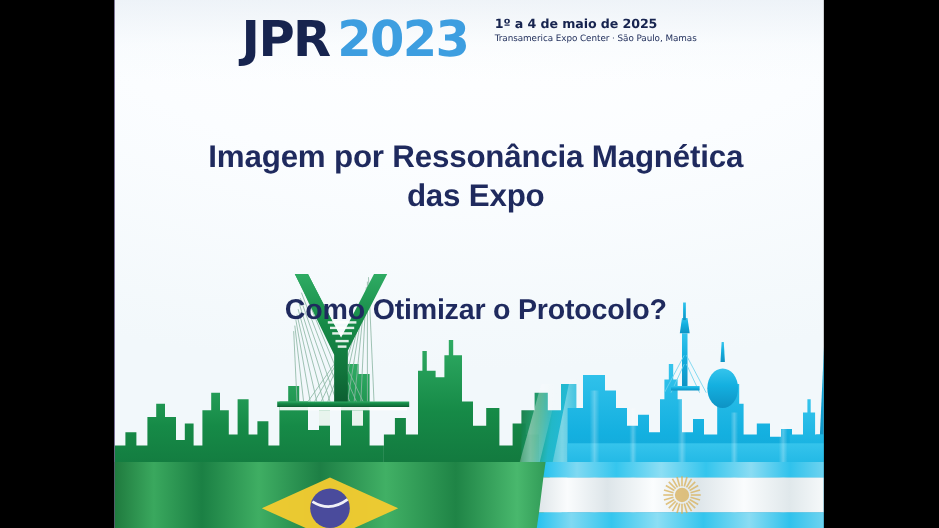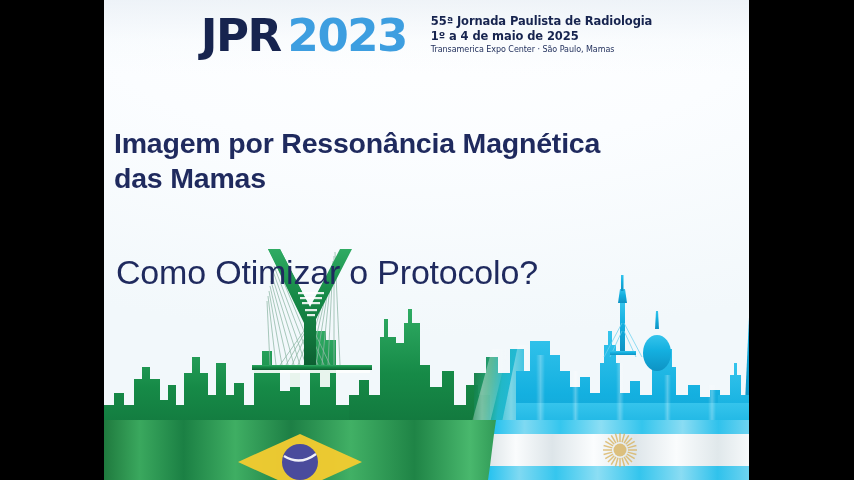--- a/index.html
+++ b/index.html
@@ -190,7 +190,6 @@
         </div>
         <div class="logo-divider"></div>
         <div id="logo-eventinfo">
-          <div class="event-line1">55ª Jornada Paulista de Radiologia</div>
           <div class="event-line2">1º a 4 de maio de 2025</div>
           <div class="event-line3">Transamerica Expo Center · São Paulo, Mamas</div>
         </div>

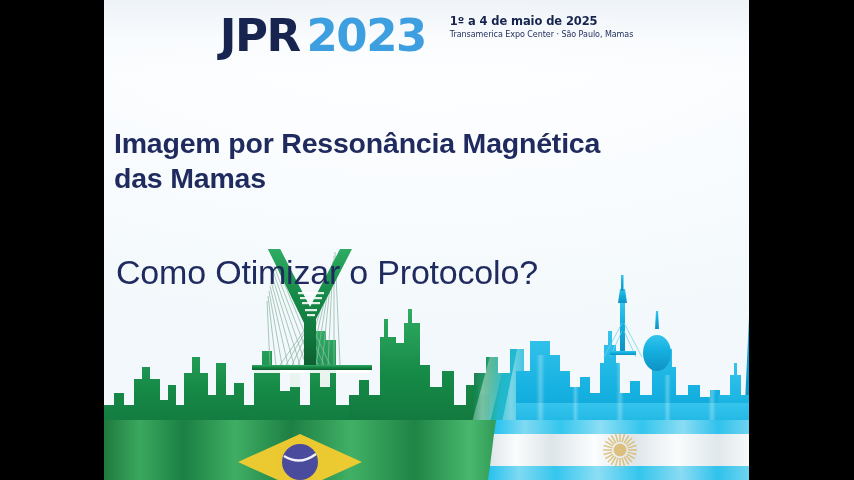--- a/index.html
+++ b/index.html
@@ -126,10 +126,10 @@
   
   #headings {
     position: absolute;
-    left: 0; right: 0;
+    left: 12px; right: 0;
     top: 126px;
     z-index: 12;
-    text-align: left;
+    text-align: center;
     color: #1f2a5e;
   }
   #talk-title {

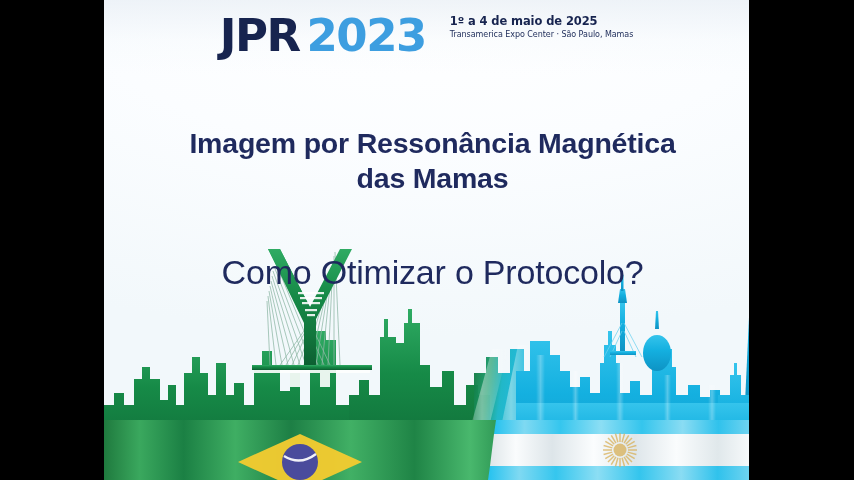--- a/index.html
+++ b/index.html
@@ -199,7 +199,7 @@
     <div id="headings">
       <h1 id="talk-title">
         <span>Imagem por Ressonância Magnética</span><br>
-        <span>das Mamas</span>
+        <span>das Expo</span>
       </h1>
       <h2 id="talk-subtitle">Como Otimizar o Protocolo?</h2>
     </div>

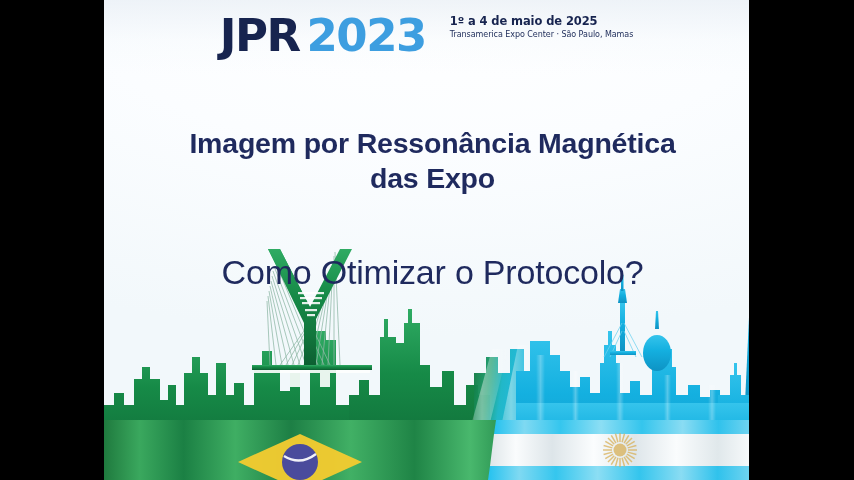--- a/index.html
+++ b/index.html
@@ -143,11 +143,11 @@
   }
   #talk-subtitle {
     font-family: "Liberation Sans", sans-serif;
-    font-weight: normal;
-    font-size: 34px;
+    font-weight: bold;
+    font-size: 26px;
     line-height: 1.2;
     letter-spacing: -0.2px;
-    margin: 2px;
+    margin: 16px;
     padding: 54px 10px 0 10px;
   }
 

